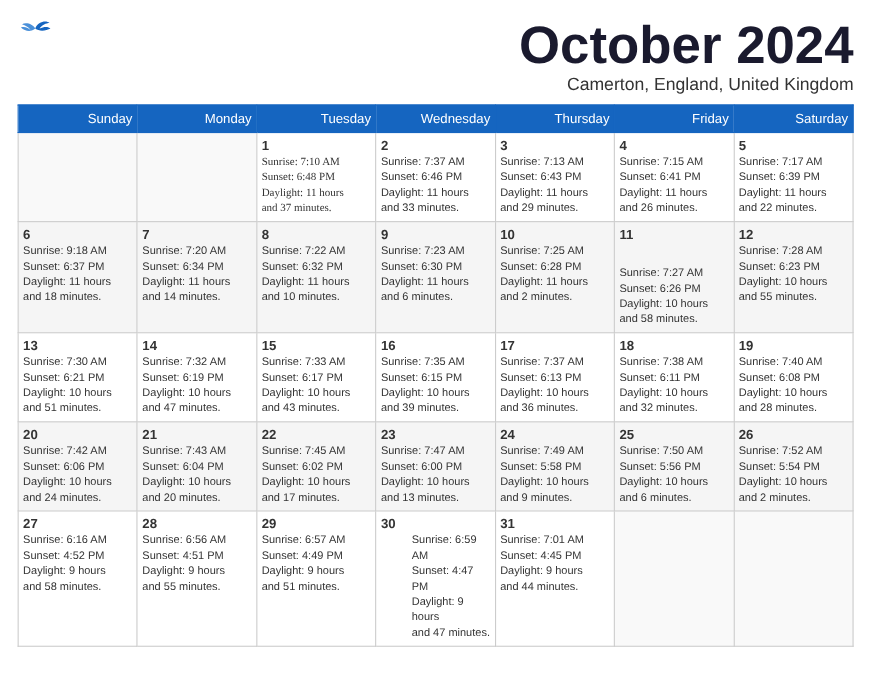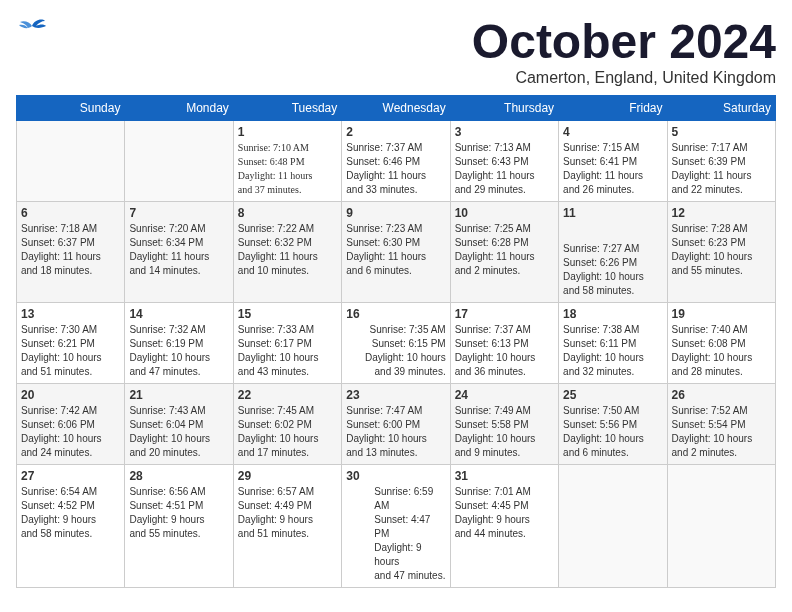--- a/index.html
+++ b/index.html
@@ -159,7 +159,7 @@
       <tr>
         <td>
           <span class="day-num">6</span>
-          <div class="day-info" style="white-space: pre-line;">Sunrise: 7:18 AM
+          <div class="day-info" style="white-space: pre-line;">Sunrise: 9:18 AM
 Sunset: 6:37 PM
 Daylight: 11 hours
 and 18 minutes.</div>

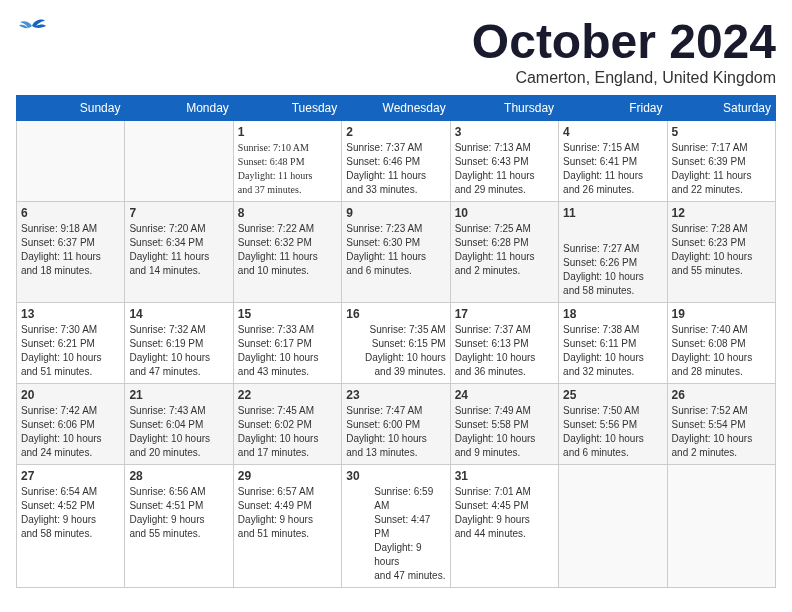--- a/index.html
+++ b/index.html
@@ -231,7 +231,7 @@
         </td>
         <td>
           <span class="day-num">16</span>
-          <div class="day-info" style="white-space: pre-line; text-align: right;">Sunrise: 7:35 AM
+          <div class="day-info" style="white-space: pre-line;">Sunrise: 7:35 AM
 Sunset: 6:15 PM
 Daylight: 10 hours
 and 39 minutes.</div>

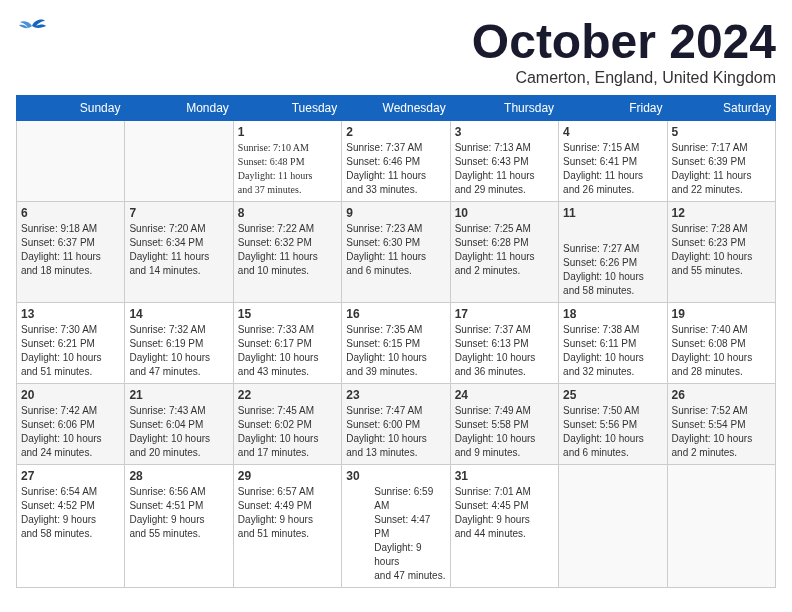--- a/index.html
+++ b/index.html
@@ -312,7 +312,7 @@
       <tr>
         <td>
           <span class="day-num">27</span>
-          <div class="day-info" style="white-space: pre-line;">Sunrise: 6:54 AM
+          <div class="day-info" style="white-space: pre-line;">Sunrise: 6:16 AM
 Sunset: 4:52 PM
 Daylight: 9 hours
 and 58 minutes.</div>

